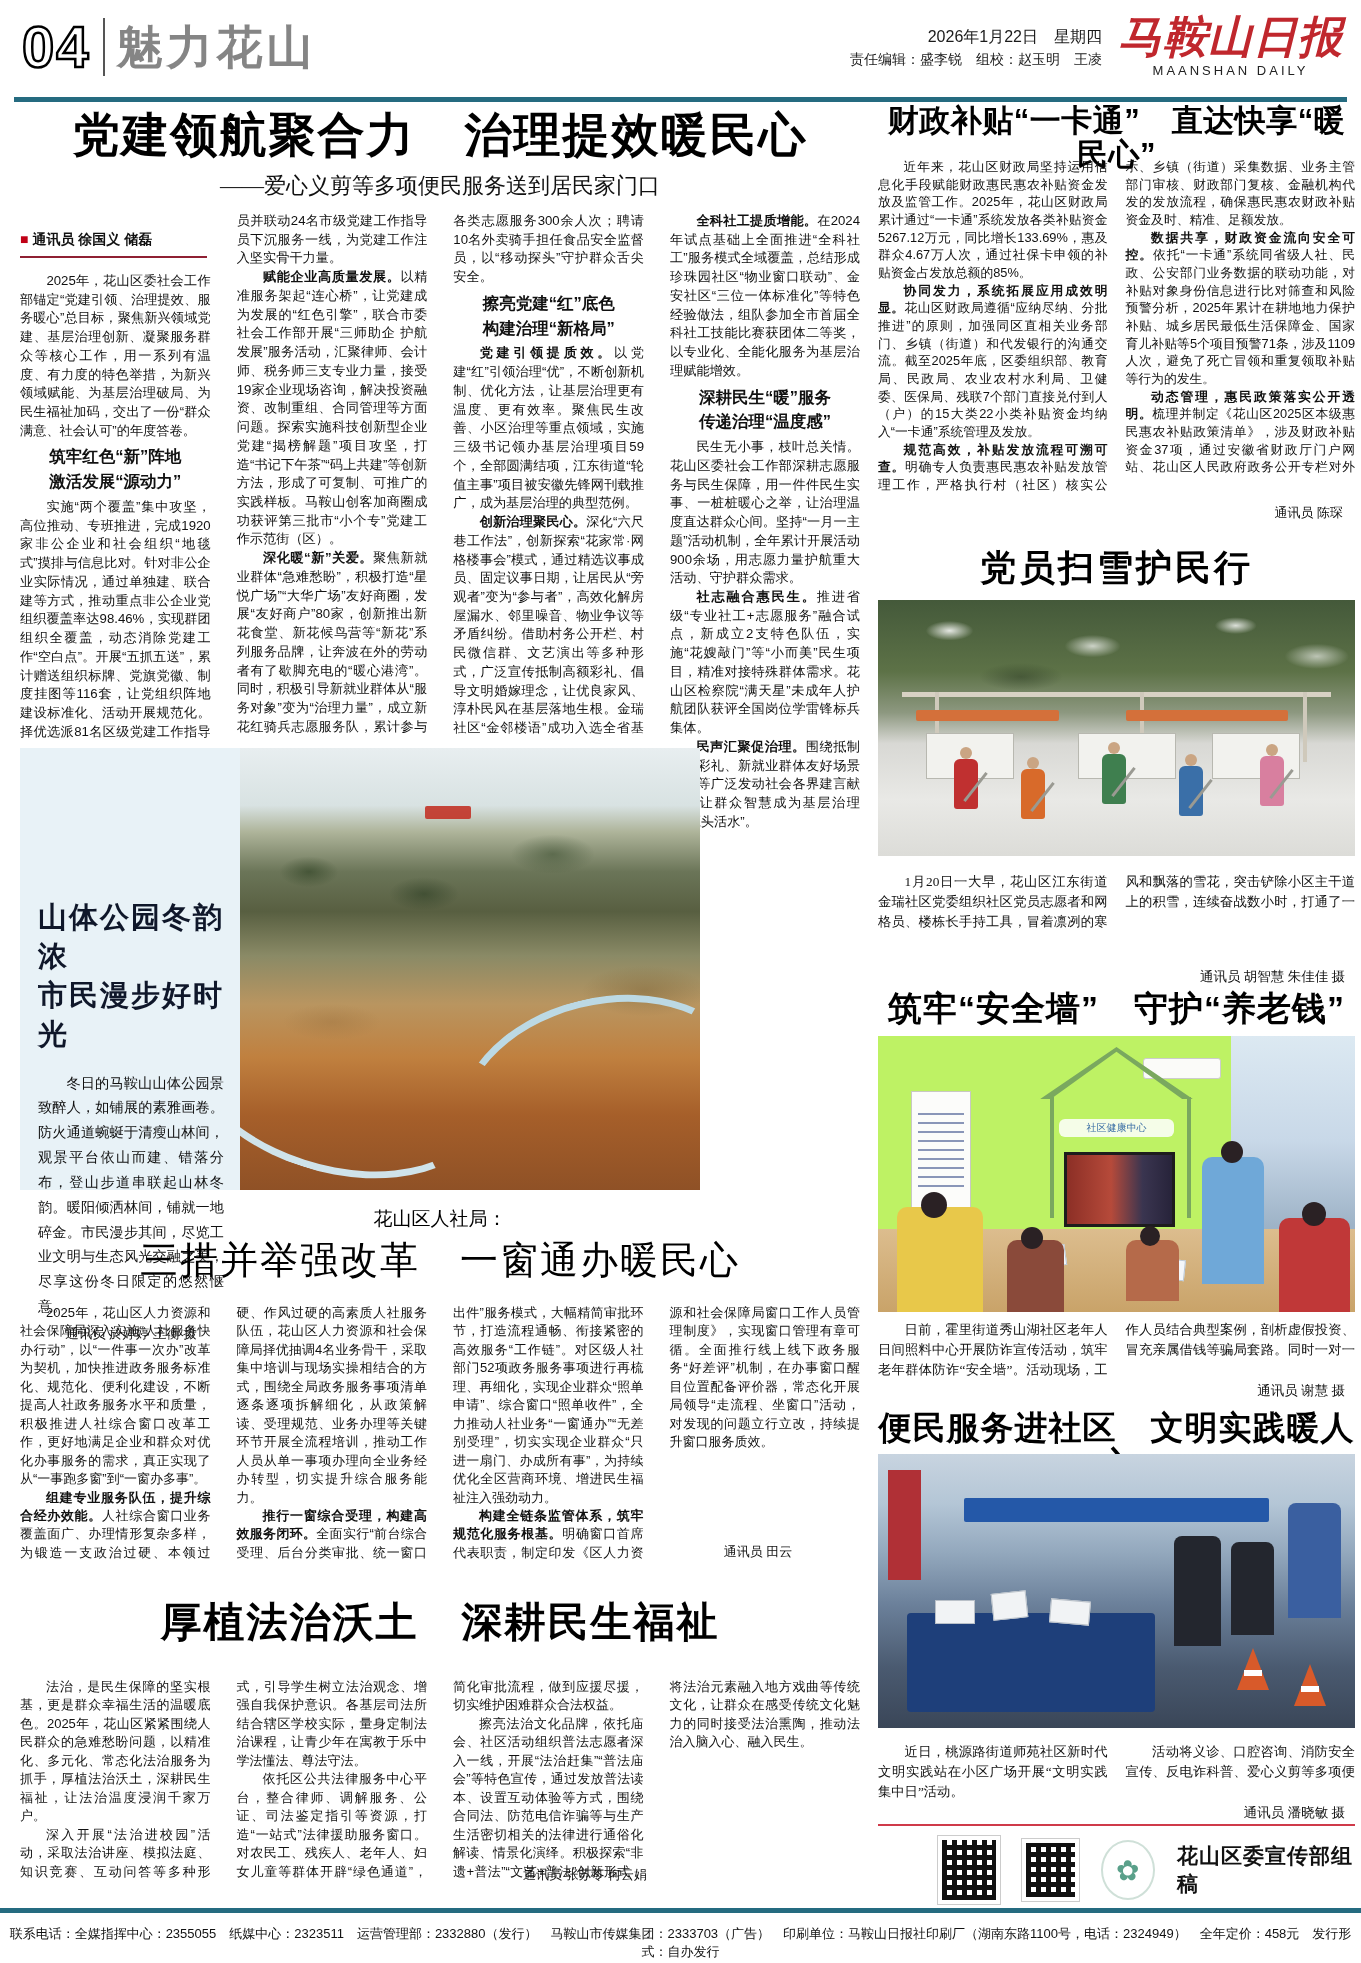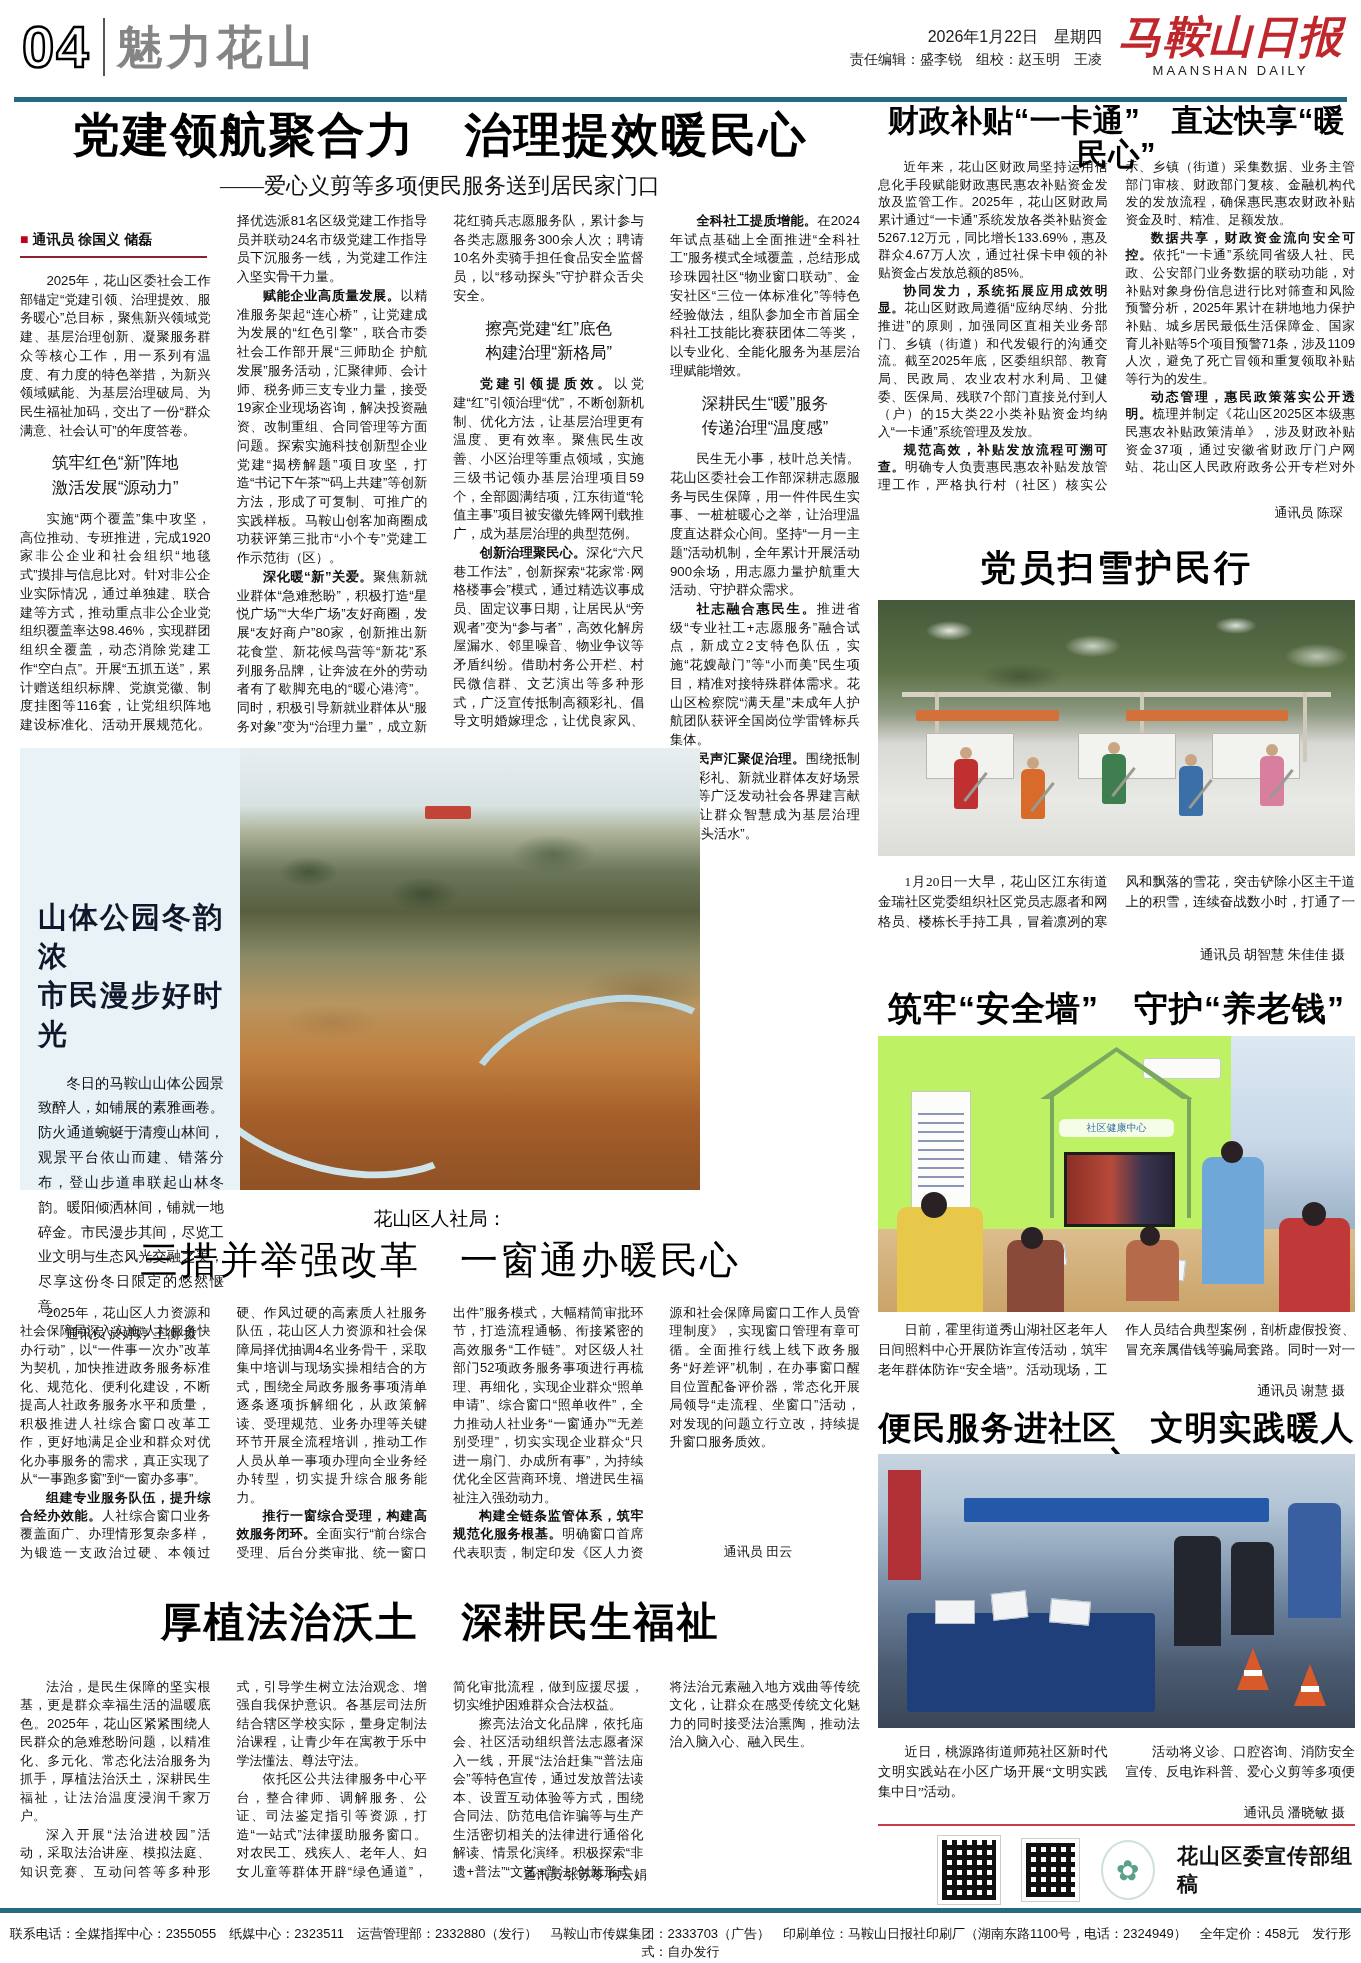--- a/index.html
+++ b/index.html
@@ -28,7 +28,7 @@
   .lead-body{left:20px;top:212px;width:624px;height:536px;column-count:3;column-gap:26px;}
   .lead-col4{left:670px;top:212px;width:190px;height:725px;}
   .para{margin:0;text-indent:2em;}
-  .subhead{white-space:pre-line;text-align:center;font-size:16.5px;font-weight:normal;margin:10px 0;break-inside:avoid;line-height:1.5;}
+  .subhead{white-space:pre-line;text-align:center;font-size:16.5px;font-weight:bold;margin:4px 0;break-inside:avoid;line-height:1.5;}
   .byline{font-size:14px;font-weight:bold;border-bottom:2px solid #8f2033;padding-bottom:6px;margin:18px 4px 14px 0;}
   .byline-sq{color:#c00016;margin-right:4px;}
   

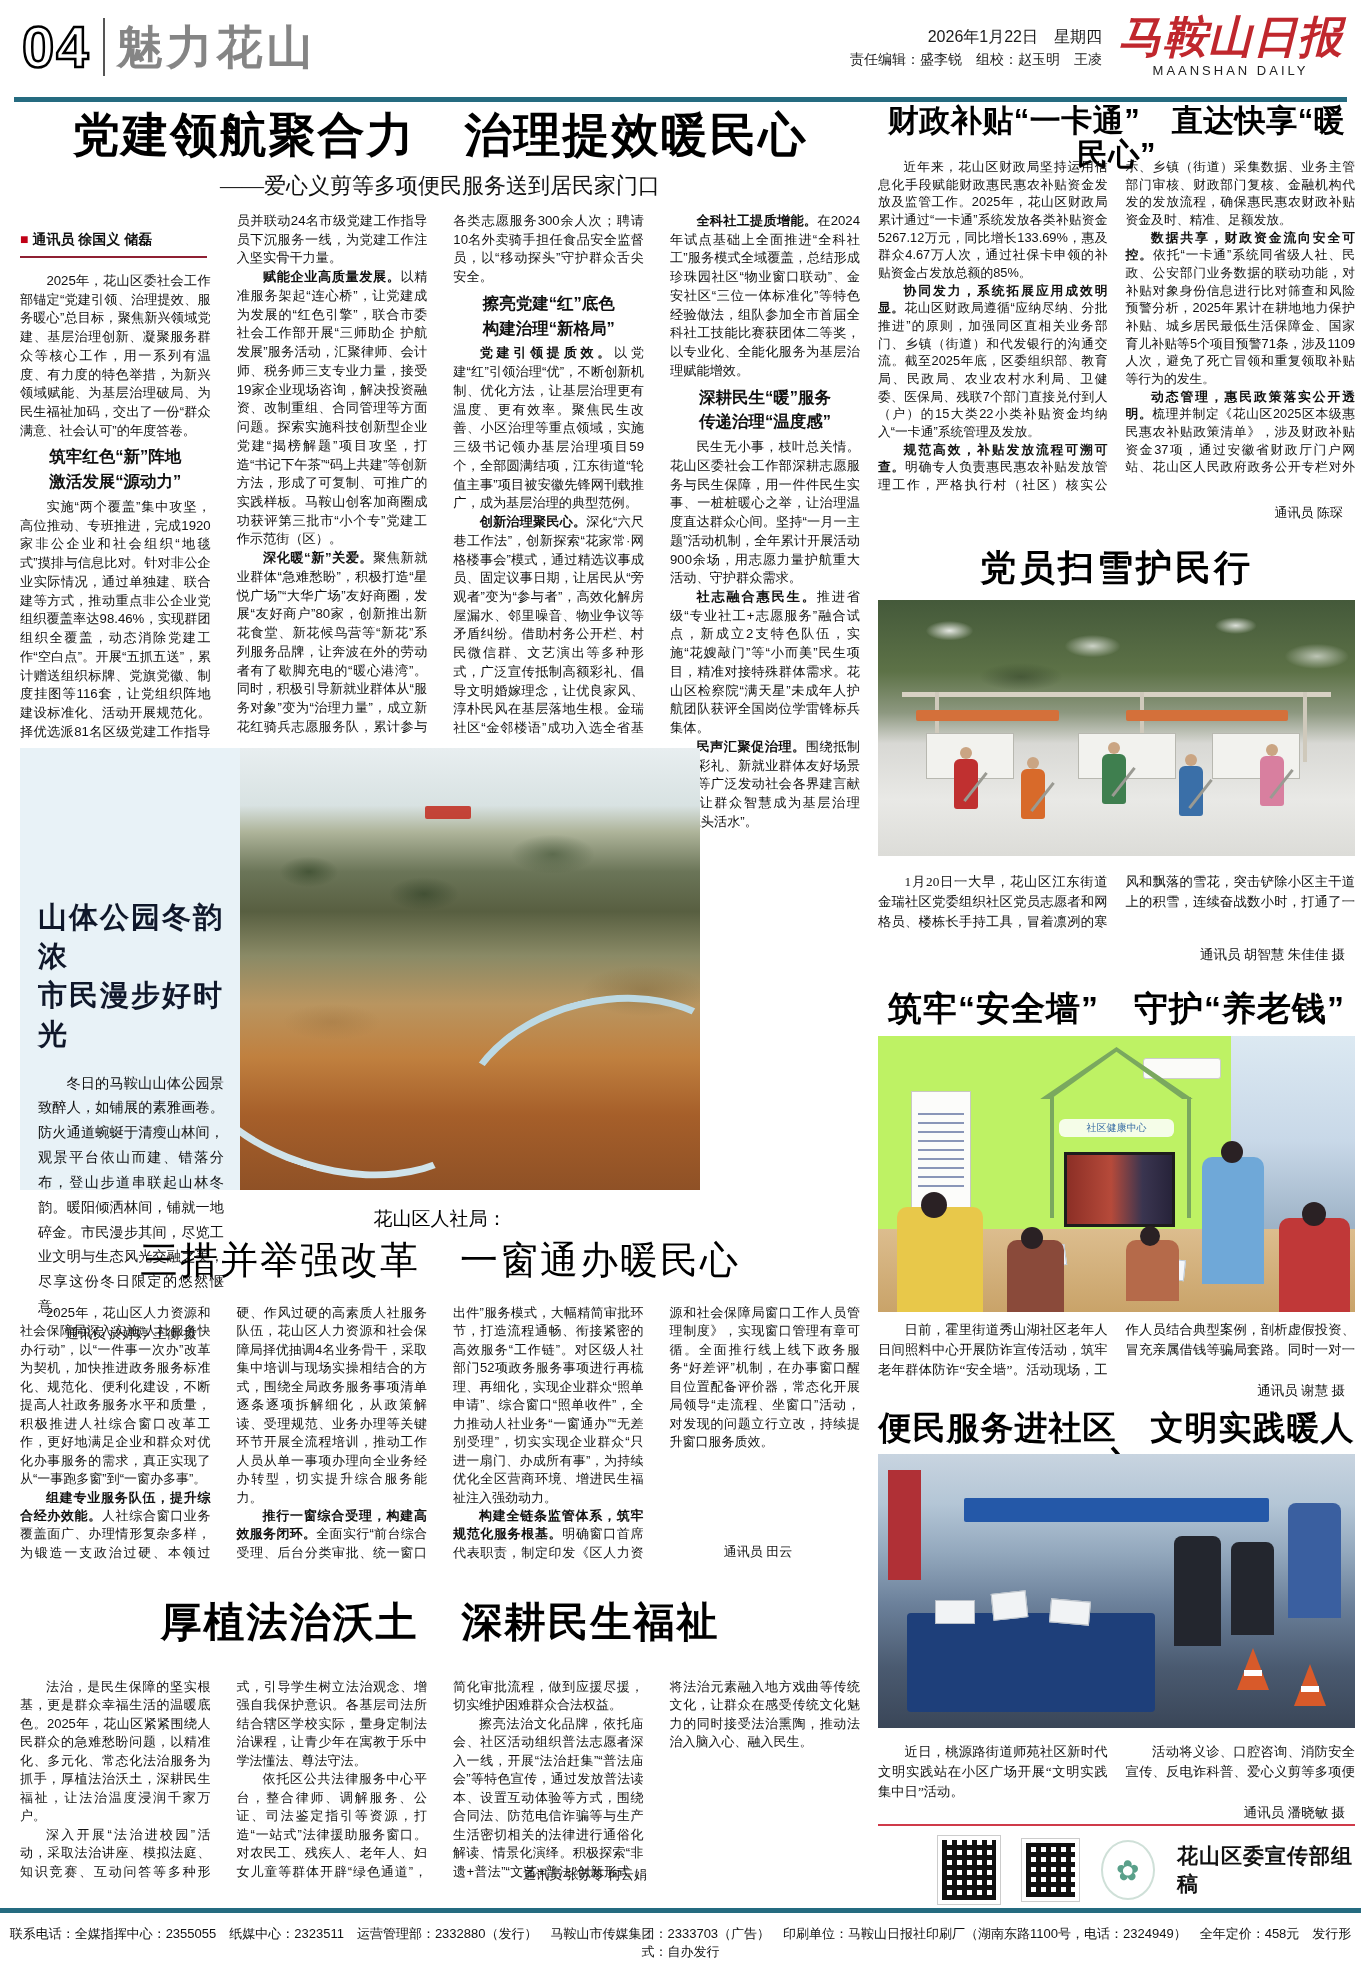--- a/index.html
+++ b/index.html
@@ -117,7 +117,7 @@
   .cap2 p{margin:0;text-indent:2em;}
   .photo-credit{position:absolute;right:10px;font-size:13.5px;font-family:"Liberation Serif","DejaVu Serif",serif;}
   .snow-cap{top:872px;height:74px;}
-  .snow-credit{top:946px;}
+  .snow-credit{top:968px;}
   .safety-cap{top:1320px;height:62px;}
   .safety-credit{top:1382px;text-align:right;}
   .conv-cap{top:1742px;height:62px;}

